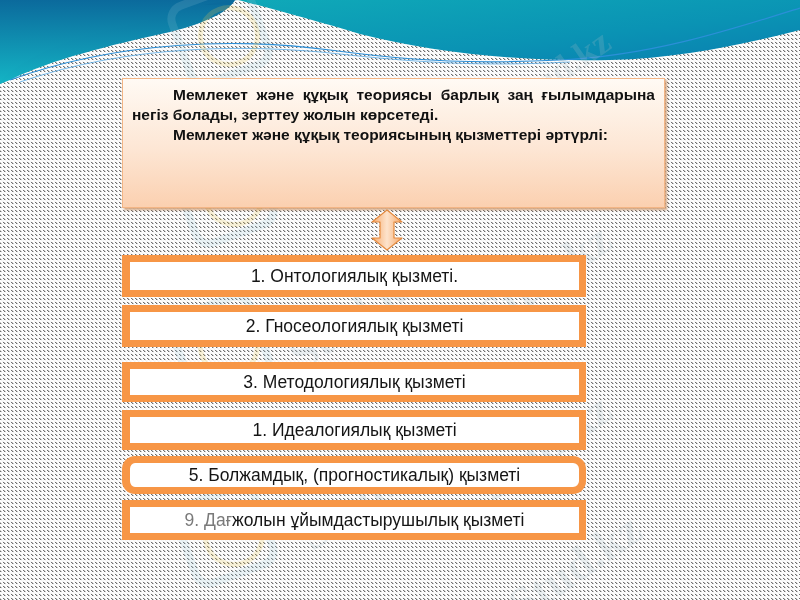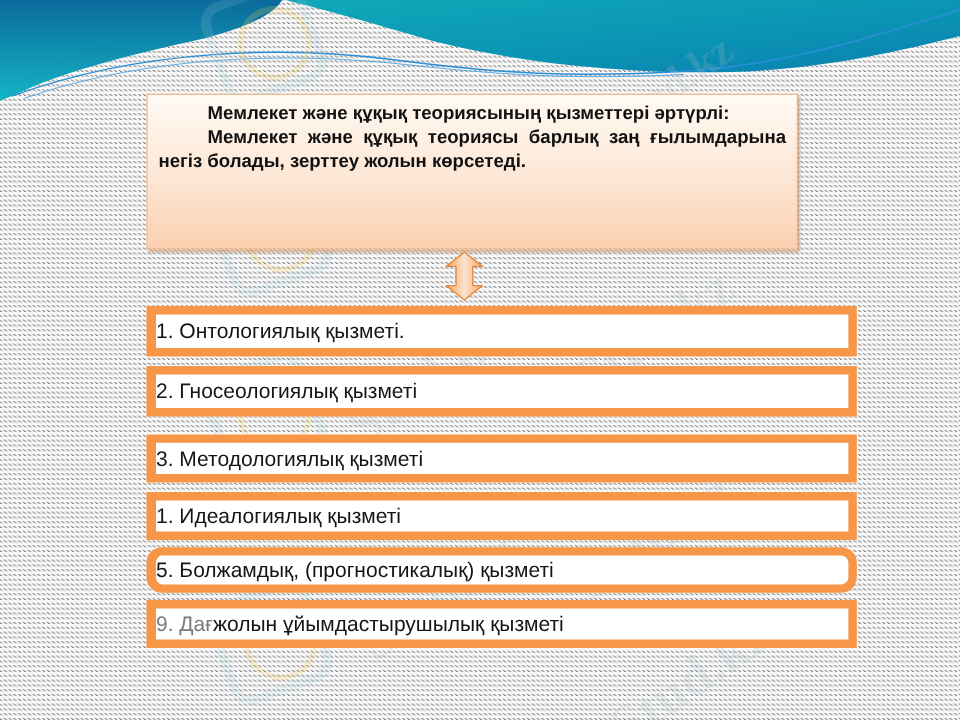--- a/index.html
+++ b/index.html
@@ -131,8 +131,8 @@
   <div class="watermark" style="left:500px; top:540px;">Stud.kz</div>
 
   <div class="intro-box">
+    <p class="intro-para">Мемлекет және құқық теориясы барлық заң ғылымдарына негіз болады, зерттеу жолын көрсетеді.</p>
     <p class="intro-para">Мемлекет және құқық теориясының қызметтері әртүрлі:</p>
-    <p class="intro-para">Мемлекет және құқық теориясы барлық заң ғылымдарына негіз болады, зерттеу жолын көрсетеді.</p>
   </div>
 
   <svg class="double-arrow" viewBox="0 0 40 42">

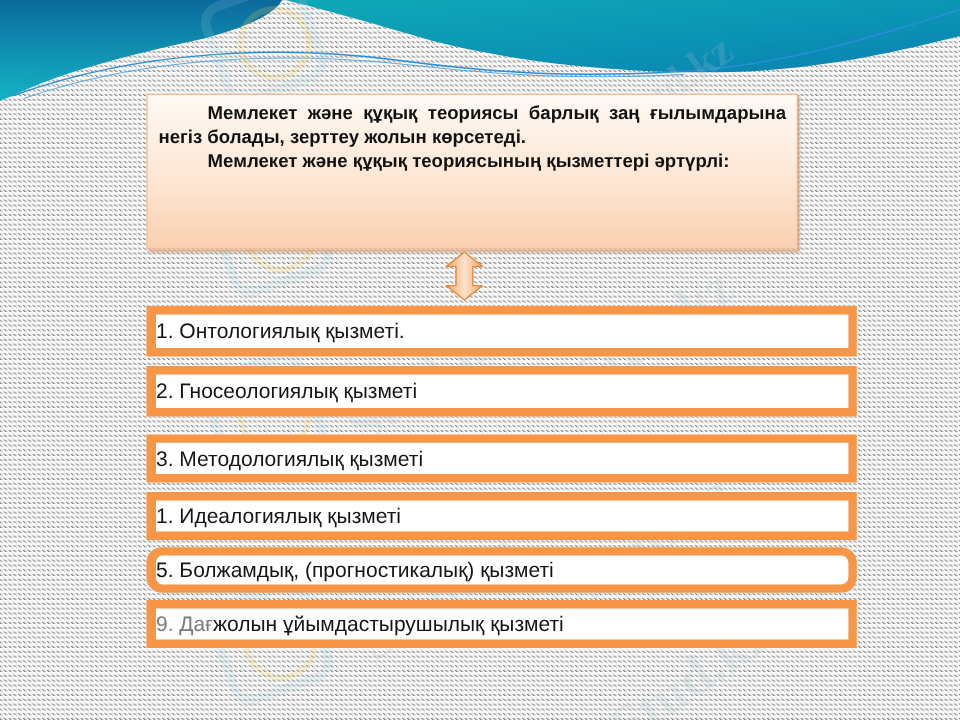--- a/index.html
+++ b/index.html
@@ -73,13 +73,14 @@
     .func-box {
       position: absolute;
       left: 122px;
-      width: 592px;
+      width: 464px;
       background: #ffffff;
       border: 7px solid #f79646;
       border-left-width: 8px;
       border-right-width: 7px;
       display: flex;
       align-items: center;
+      justify-content: center;
       font-size: 17.5px;
       color: #151515;
       z-index: 2;

